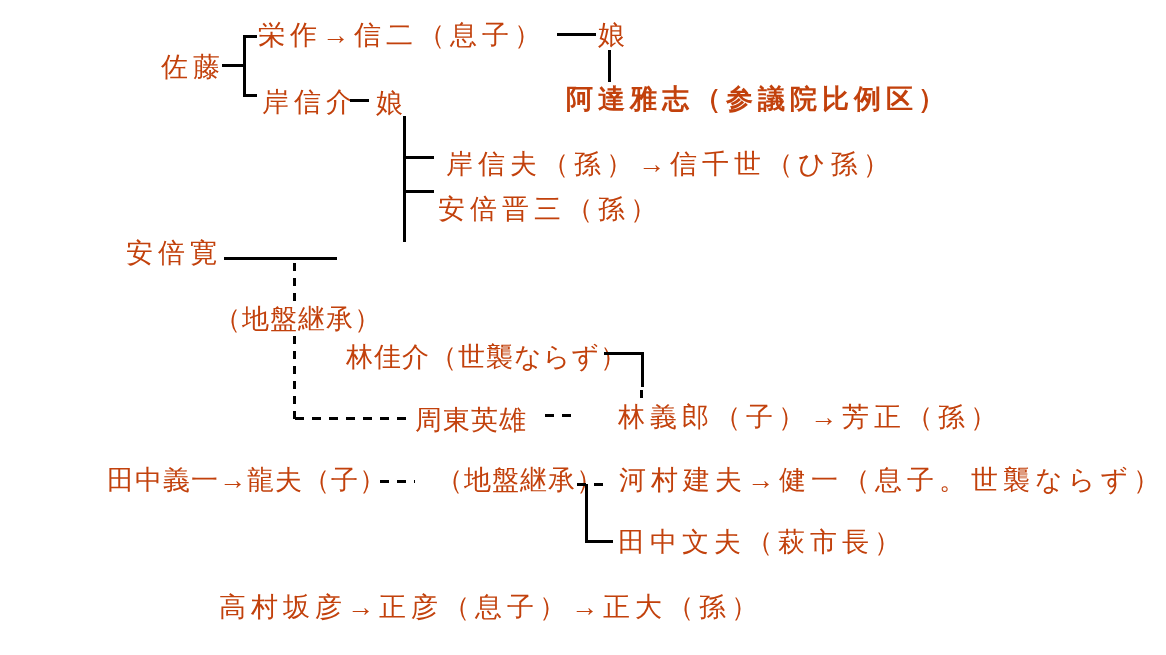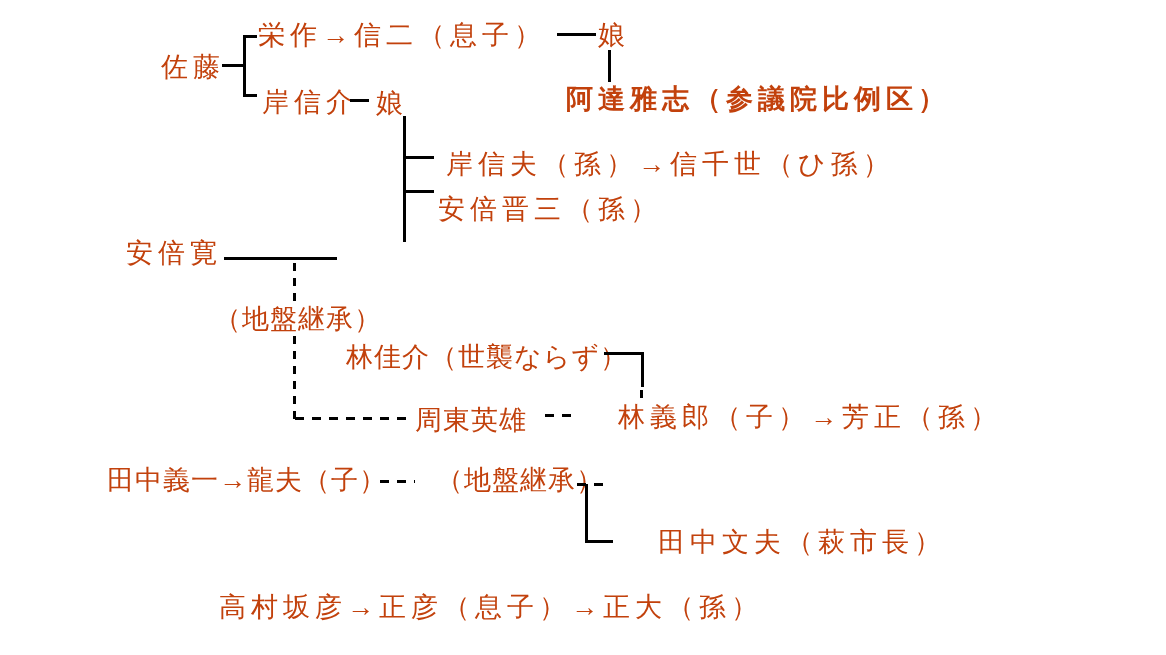--- a/index.html
+++ b/index.html
@@ -53,6 +53,7 @@
 
   <div class="lbl tight" style="left:69px;top:465px;margin-left:38px;">田中義一→龍夫（子）</div>
   <div class="lbl tight" style="left:436px;top:465px;">（地盤継承）</div>
+  <div class="lbl" style="left:619px;top:465px;">河村建夫→健一（息子。世襲ならず）</div>
   <div class="lbl" style="left:618px;top:527px;margin-left:40px;">田中文夫（萩市長）</div>
 
   <div class="lbl" style="left:184px;top:592px;margin-left:35px;">高村坂彦→正彦（息子）→正大（孫）</div>

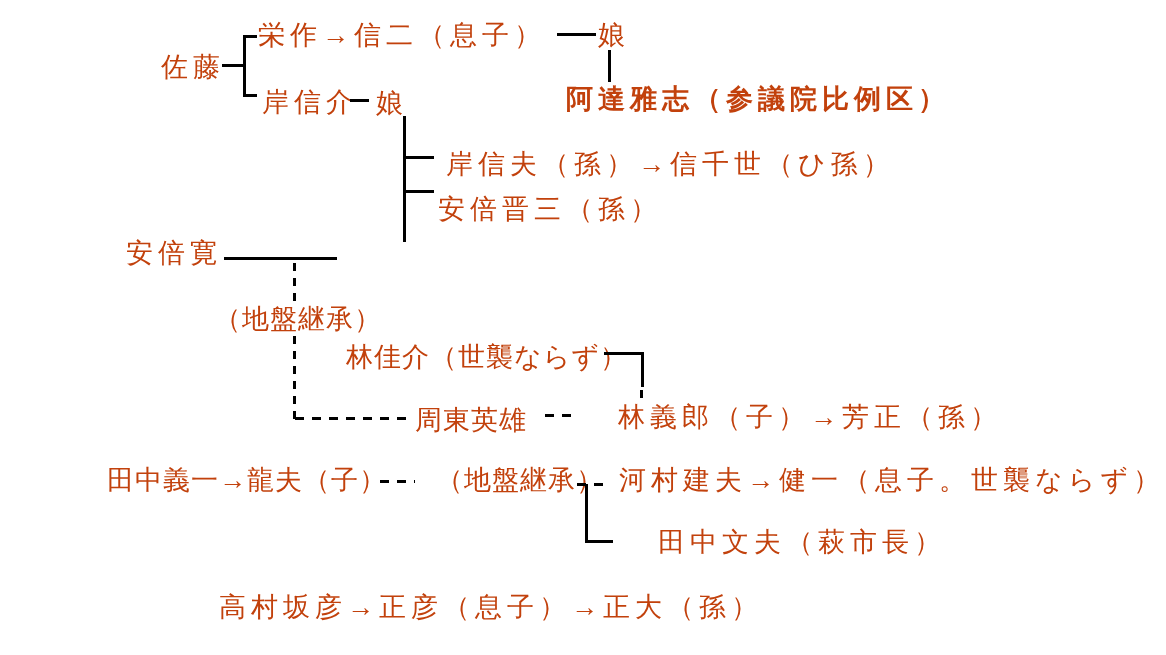--- a/index.html
+++ b/index.html
@@ -54,7 +54,7 @@
   <div class="lbl tight" style="left:69px;top:465px;margin-left:38px;">田中義一→龍夫（子）</div>
   <div class="lbl tight" style="left:436px;top:465px;">（地盤継承）</div>
   <div class="lbl" style="left:619px;top:465px;">河村建夫→健一（息子。世襲ならず）</div>
-  <div class="lbl" style="left:618px;top:527px;margin-left:40px;">田中文夫（萩市長）</div>
+  <div class="lbl" style="left:618px;top:527px;">田中文夫（萩市長）</div>
 
   <div class="lbl" style="left:184px;top:592px;margin-left:35px;">高村坂彦→正彦（息子）→正大（孫）</div>
 

